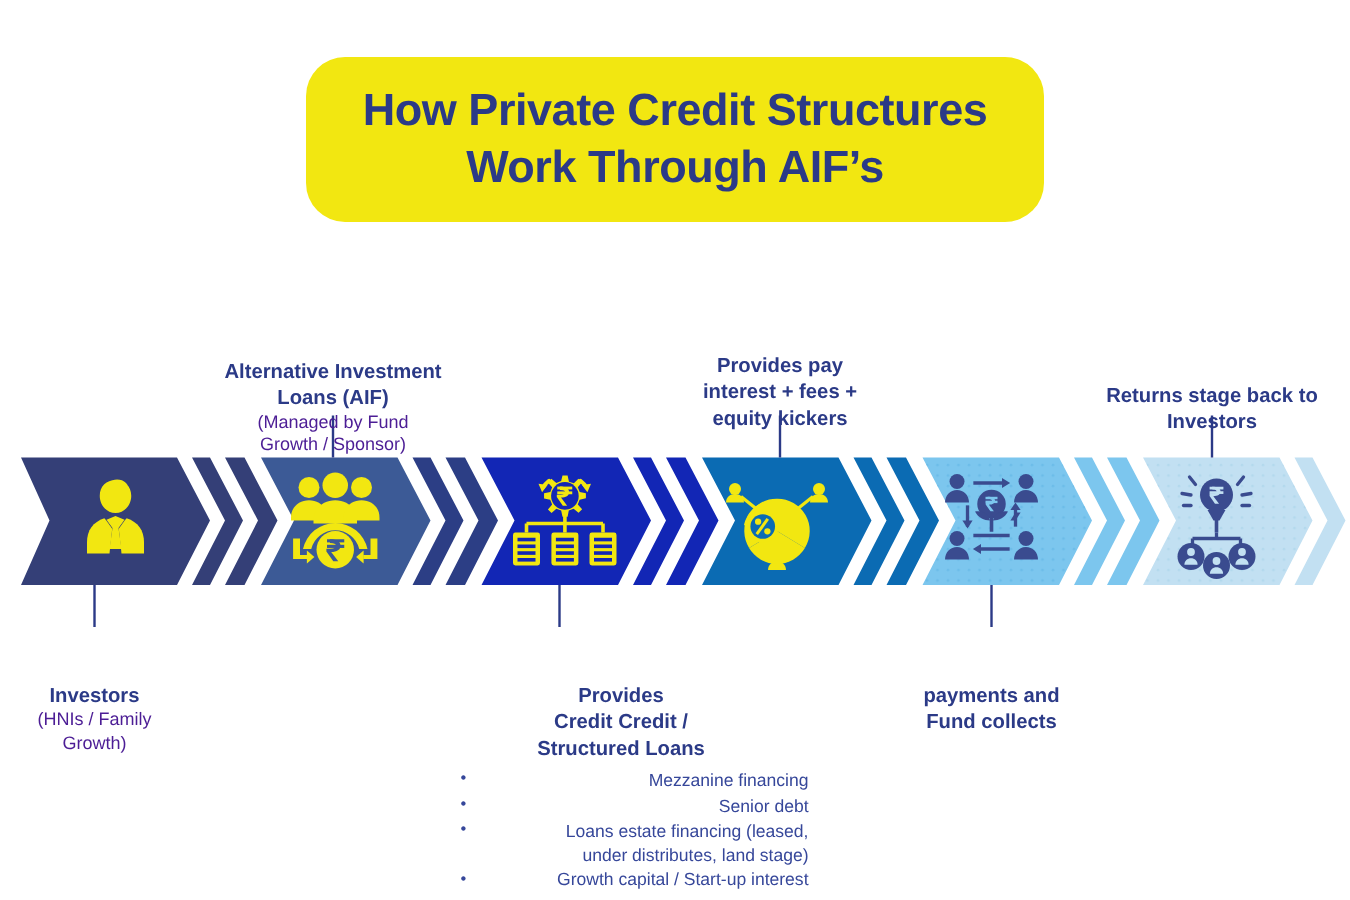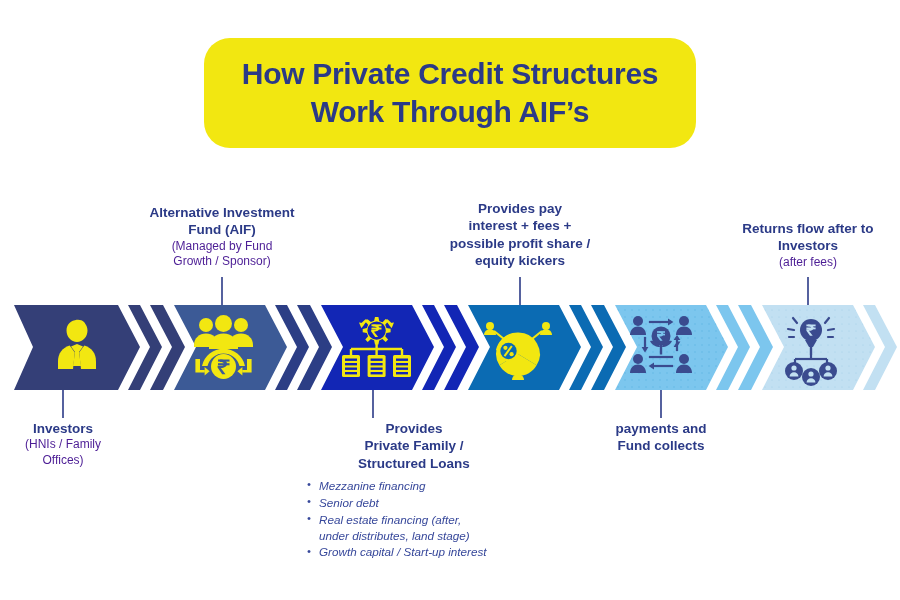--- a/index.html
+++ b/index.html
@@ -29,7 +29,7 @@
 
   
   .callout{position:absolute;text-align:center;color:#2b3a87;}
-  .callout .main{font-weight:bold;font-size:13.5px;line-height:1.28;}
+  .callout .main{font-weight:bold;font-size:13.5px;line-height:1.28;margin-top:35px;}
   .callout .sub{font-size:12px;line-height:1.3;margin-top:0;color:#4c1d95;}
 
   .bullets{

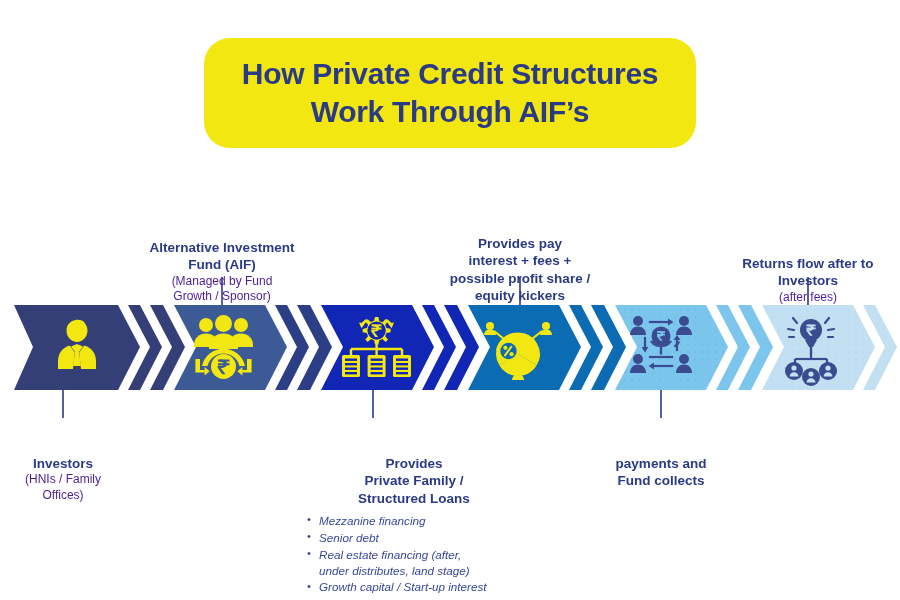--- a/index.html
+++ b/index.html
@@ -318,7 +318,7 @@
   <div class="callout" style="left:132px;top:204px;width:180px;">
     <div class="main">
       <div>Alternative Investment</div>
-      <div>Fund (AIF)</div>
+      <div>Loans (AIF)</div>
     </div>
     <div class="sub">
       <div>(Managed by Fund</div>

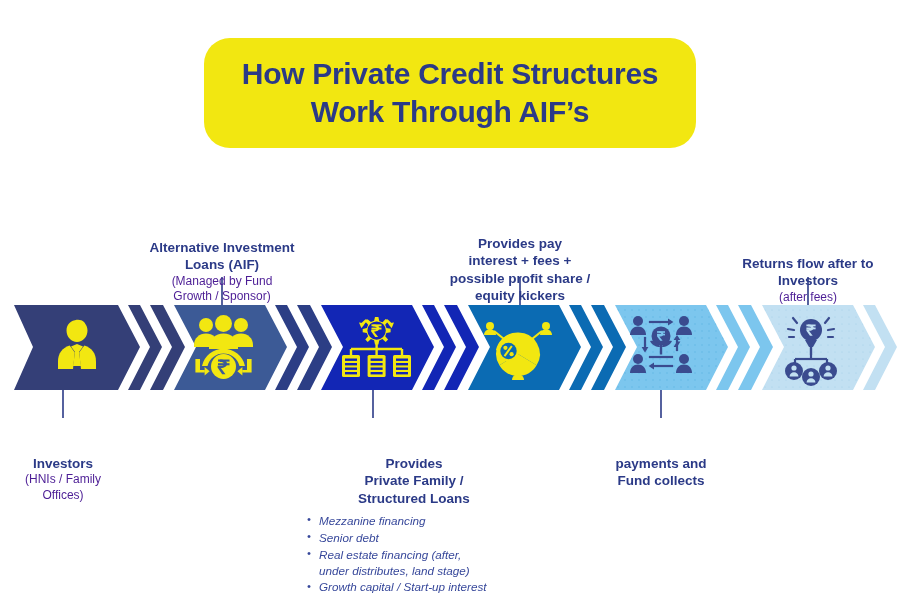--- a/index.html
+++ b/index.html
@@ -361,7 +361,7 @@
 
   <div class="callout" style="left:715px;top:220px;width:186px;">
     <div class="main">
-      <div>Returns flow after to</div>
+      <div>Returns stage back to</div>
       <div>Investors</div>
     </div>
     <div class="sub">

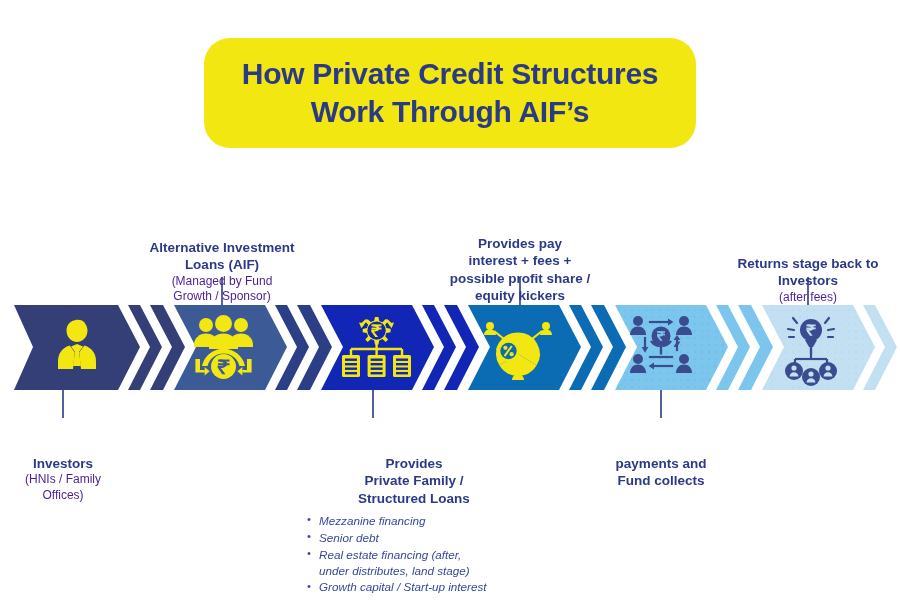--- a/index.html
+++ b/index.html
@@ -347,7 +347,6 @@
     <div class="main">
       <div>Provides pay</div>
       <div>interest + fees +</div>
-      <div>possible profit share /</div>
       <div>equity kickers</div>
     </div>
   </div>

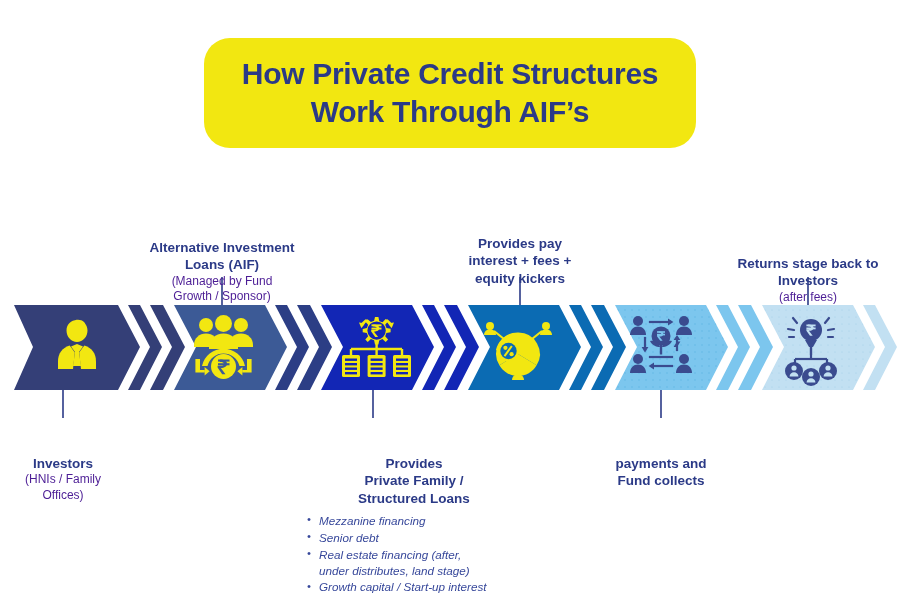--- a/index.html
+++ b/index.html
@@ -363,9 +363,6 @@
       <div>Returns stage back to</div>
       <div>Investors</div>
     </div>
-    <div class="sub">
-      <div>(after fees)</div>
-    </div>
   </div>
 
 </div>

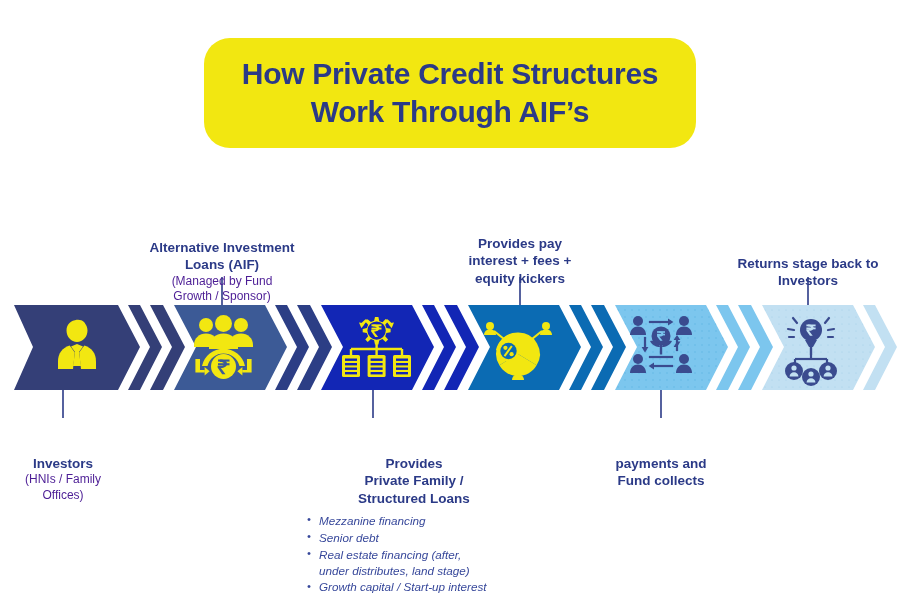--- a/index.html
+++ b/index.html
@@ -329,7 +329,7 @@
   <div class="callout" style="left:289px;top:420px;width:250px;">
     <div class="main">
       <div>Provides</div>
-      <div>Private Family /</div>
+      <div>Credit Credit /</div>
       <div>Structured Loans</div>
     </div>
     <ul class="bullets" style="margin-left:16px;">

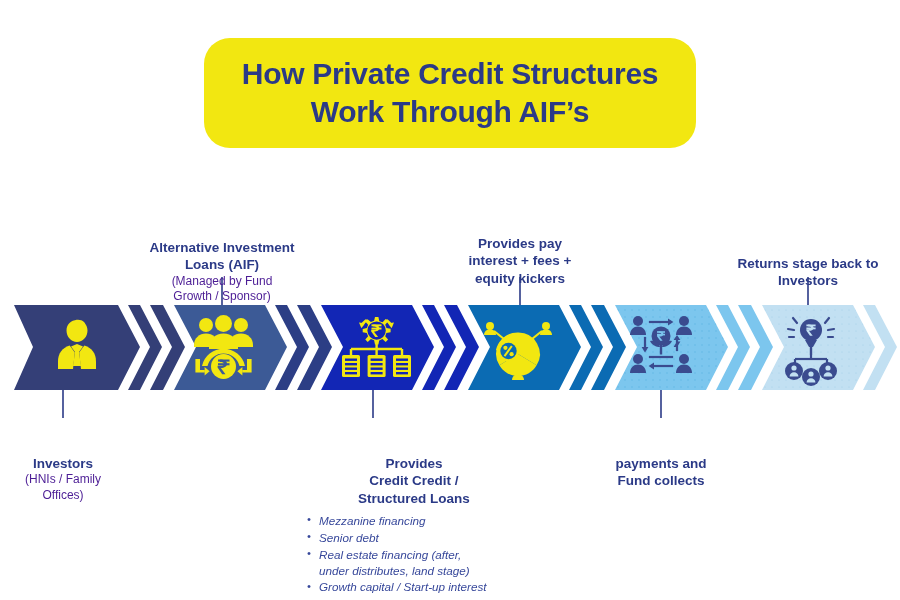--- a/index.html
+++ b/index.html
@@ -311,7 +311,7 @@
     </div>
     <div class="sub">
       <div>(HNIs / Family</div>
-      <div>Offices)</div>
+      <div>Growth)</div>
     </div>
   </div>
 

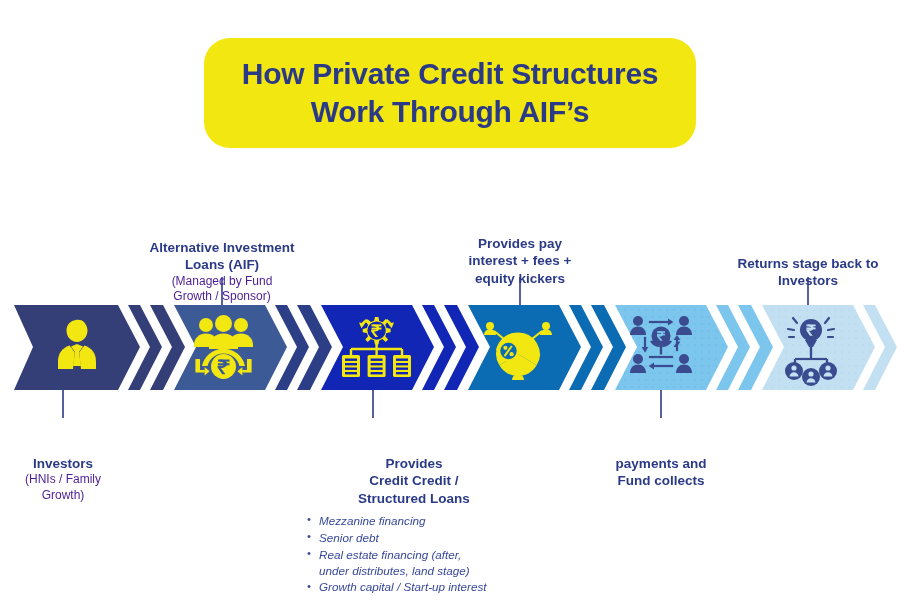--- a/index.html
+++ b/index.html
@@ -34,7 +34,7 @@
 
   .bullets{
     list-style:none;margin:6px 0 0 0;padding:0;
-    text-align:left;color:#36479a;font-size:11.7px;line-height:1.36;font-style:italic;
+    text-align:right;color:#36479a;font-size:11.7px;line-height:1.36;
   }
   .bullets li{position:relative;padding-left:14px;margin-bottom:1px;}
   .bullets li:before{

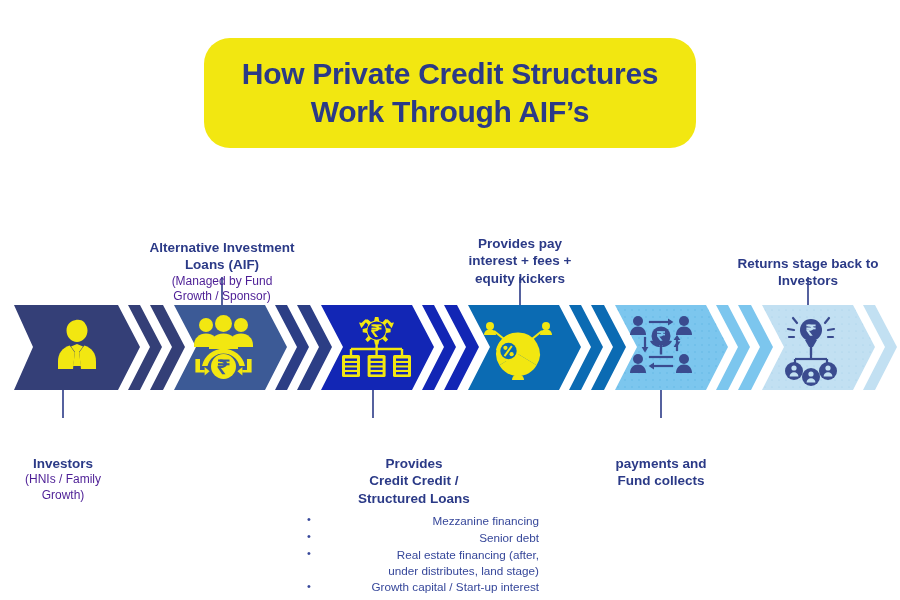--- a/index.html
+++ b/index.html
@@ -336,7 +336,7 @@
       <li><span>Mezzanine financing</span></li>
       <li><span>Senior debt</span></li>
       <li>
-        <span>Real estate financing (after,</span><br>
+        <span>Loans estate financing (leased,</span><br>
         <span>under distributes, land stage)</span>
       </li>
       <li><span>Growth capital / Start-up interest</span></li>

